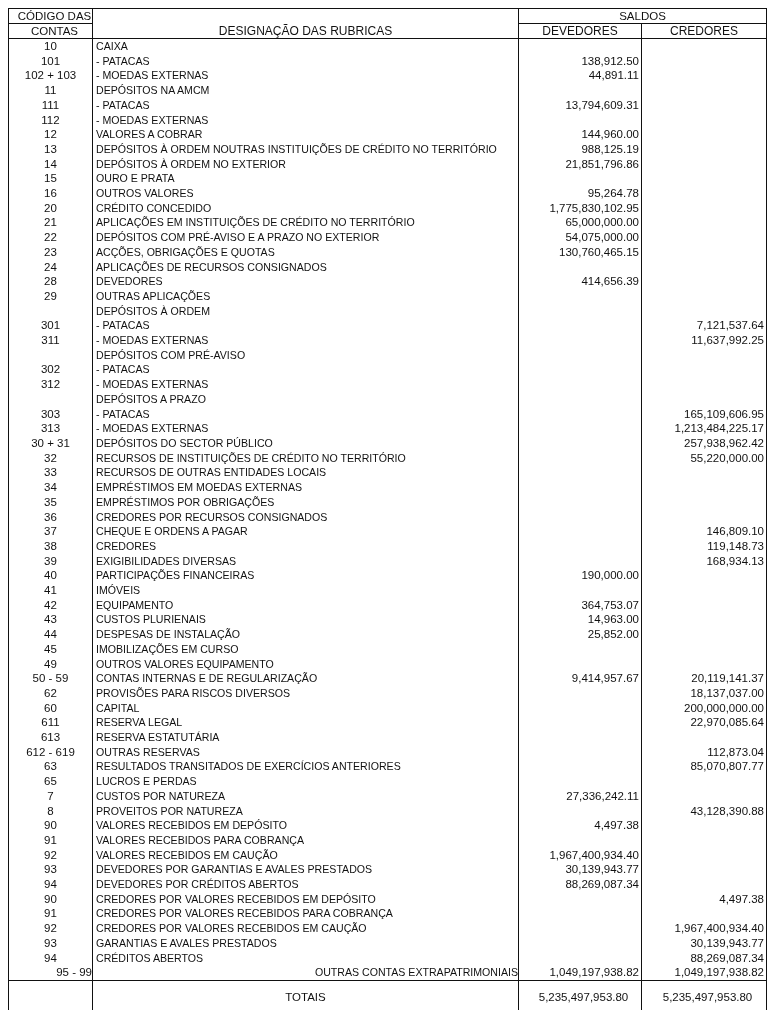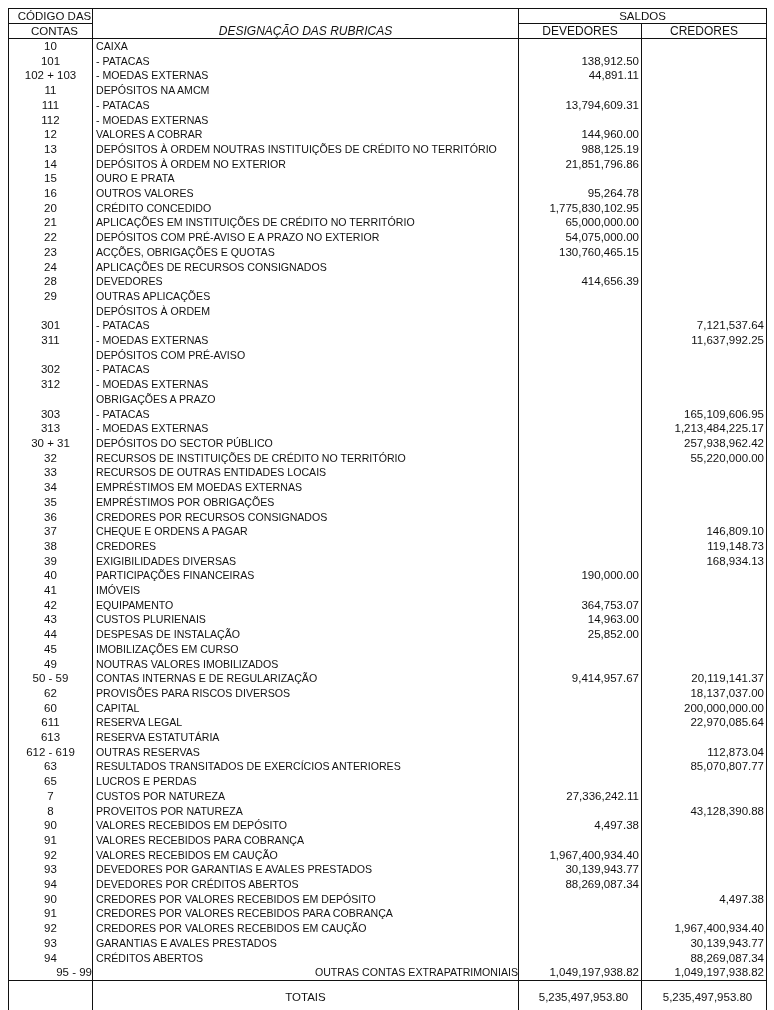--- a/index.html
+++ b/index.html
@@ -10,7 +10,7 @@
   col.c1 { width: 84px; } col.c2 { width: 426px; } col.c3 { width: 123px; } col.c4 { width: 125px; }
   th { font-weight: normal; font-size: 11.5px; padding: 0; height: 14px; line-height: 14px; }
   .hdr-code { border: 1.5px solid #111; text-align: center; padding-left: 8px; }
-  .hdr-desig { border: 1.5px solid #111; text-align: center; vertical-align: bottom; font-size: 12px; font-style: italic; }
+  .hdr-desig { border: 1.5px solid #111; text-align: center; vertical-align: bottom; font-size: 12px; }
   .hdr-saldos { border: 1.5px solid #111; text-align: center; margin-top: 8px; }
   .hdr-sub { border: 1.5px solid #111; text-align: center; font-size: 12px; }
   tbody td { font-size: 10.6px; height: 14.7px; line-height: 14.7px; padding: 0; white-space: nowrap; overflow: hidden; }

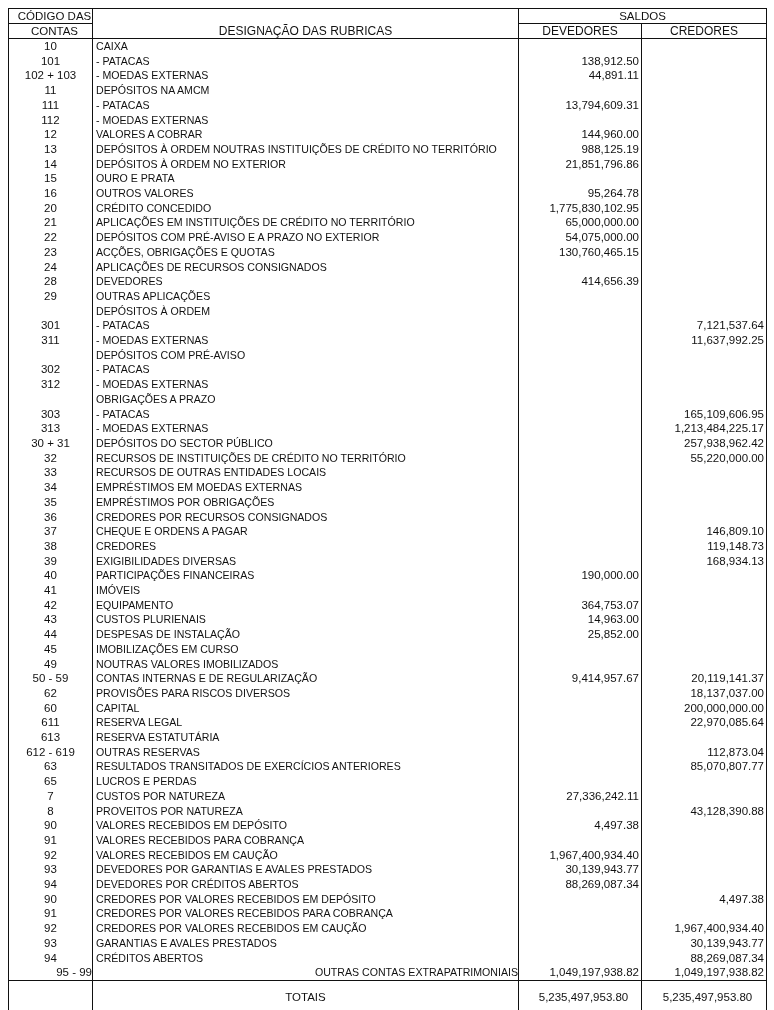--- a/index.html
+++ b/index.html
@@ -192,7 +192,7 @@
         </tr>
         <tr>
           <td class="code"></td>
-          <td class="desig">OBRIGAÇÕES A PRAZO</td>
+          <td class="desig">DEPÓSITOS A PRAZO</td>
           <td class="num"></td>
           <td class="num"></td>
         </tr>

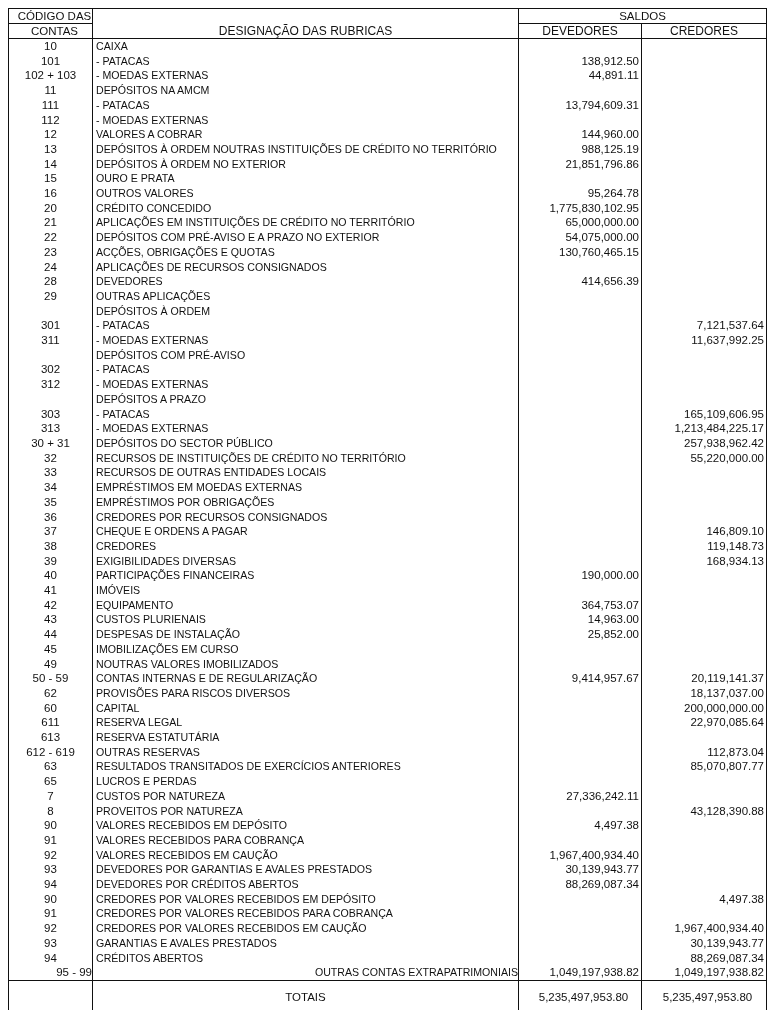--- a/index.html
+++ b/index.html
@@ -300,7 +300,7 @@
         </tr>
         <tr>
           <td class="code">49</td>
-          <td class="desig">NOUTRAS VALORES IMOBILIZADOS</td>
+          <td class="desig">OUTROS VALORES EQUIPAMENTO</td>
           <td class="num"></td>
           <td class="num"></td>
         </tr>

